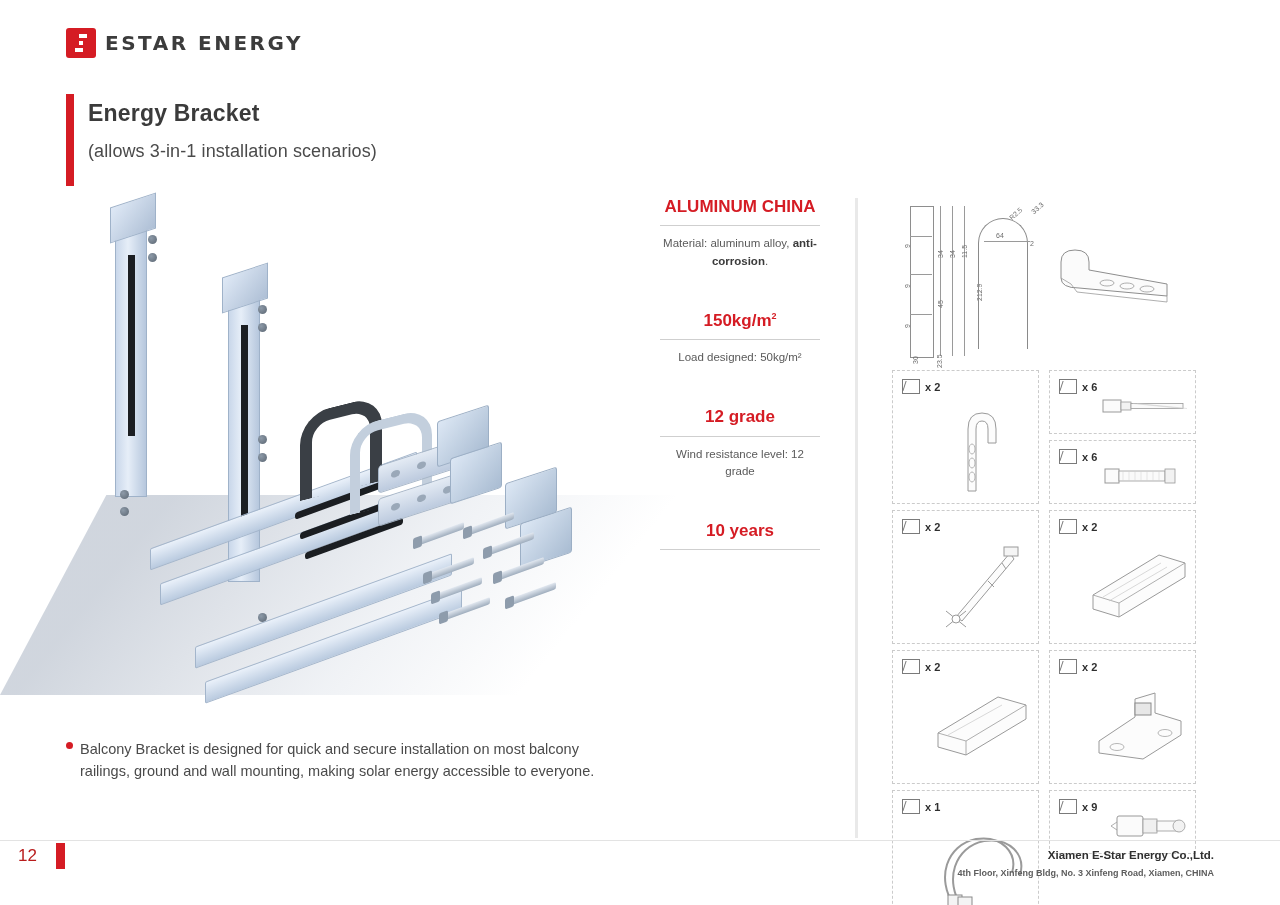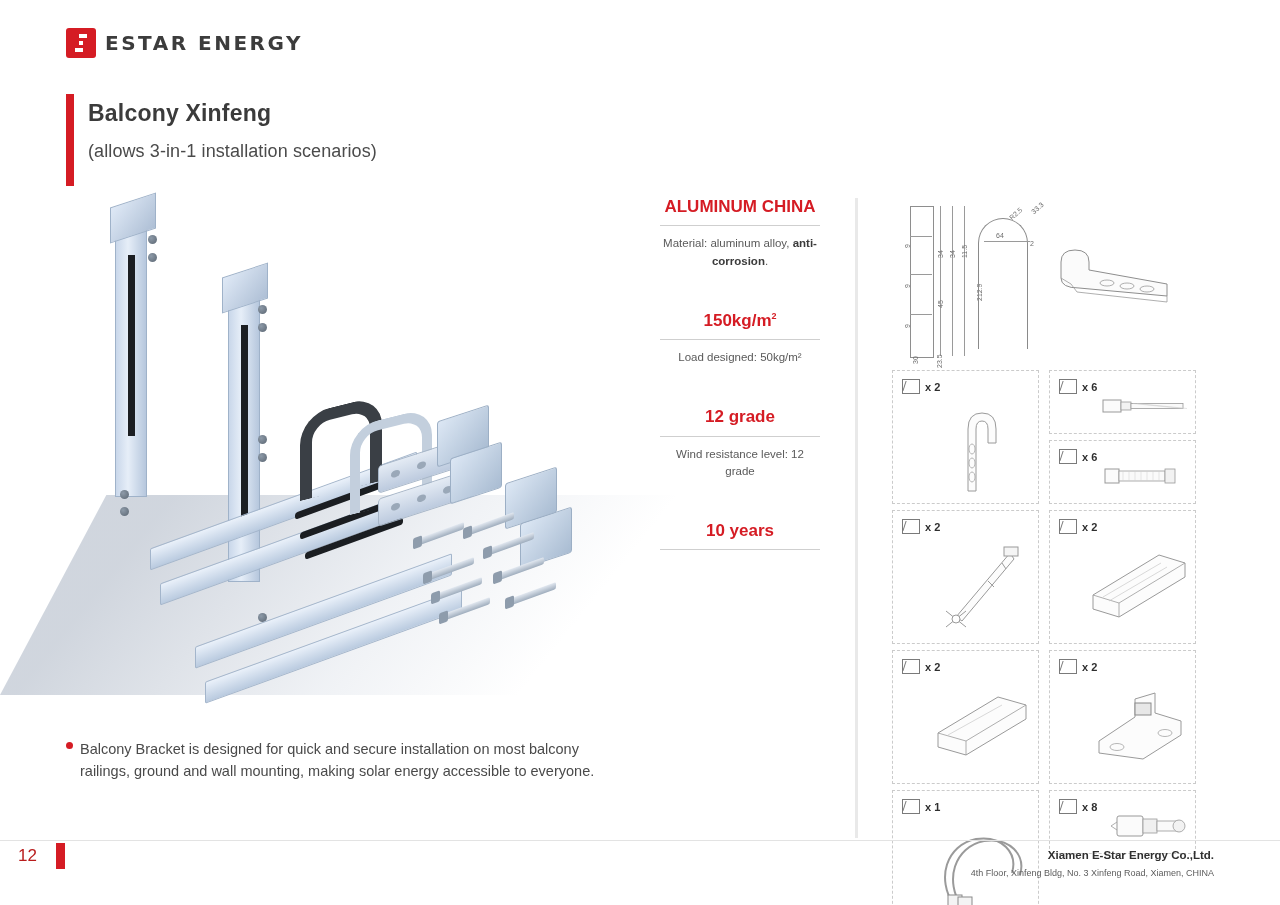--- a/index.html
+++ b/index.html
@@ -426,7 +426,7 @@
 </div>
 
 <div class="title-bar"></div>
-<div class="page-title">Balcony Xinfeng</div>
+<div class="page-title">Energy Bracket</div>
 <div class="page-subtitle">(allows 3-in-1 installation scenarios)</div>
 
 <div class="product-figure">

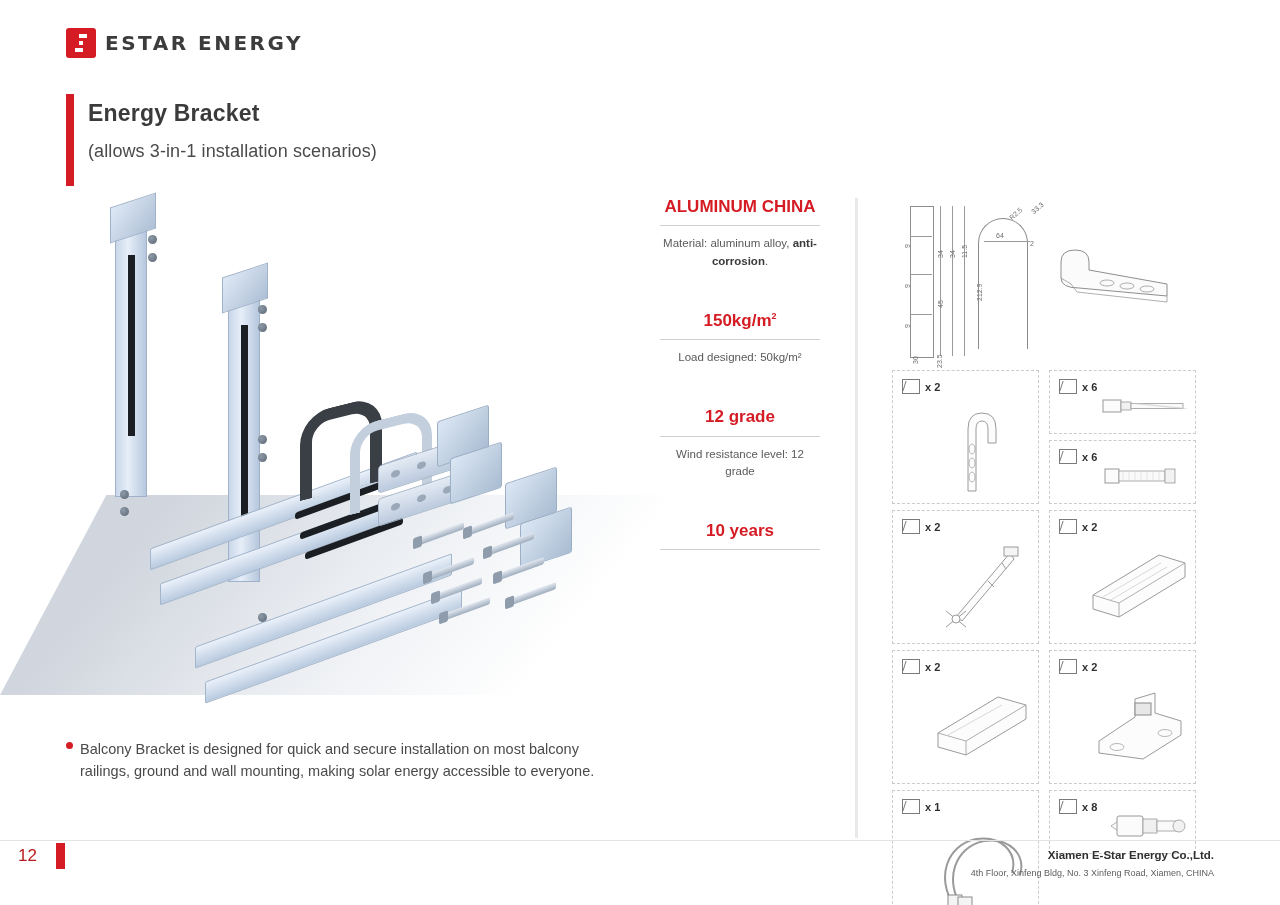--- a/index.html
+++ b/index.html
@@ -667,7 +667,7 @@
   <div class="part-cell">
     <div class="qty-wrap">
       <div class="checkbox"></div>
-      <div class="qty">x 8</div>
+      <div class="qty">x 9</div>
     </div>
     <svg class="part-art" viewBox="0 0 92 46">
       <rect x="20" y="14" width="26" height="20" rx="2" fill="#fbfbfb" stroke="#999" stroke-width="1"></rect>

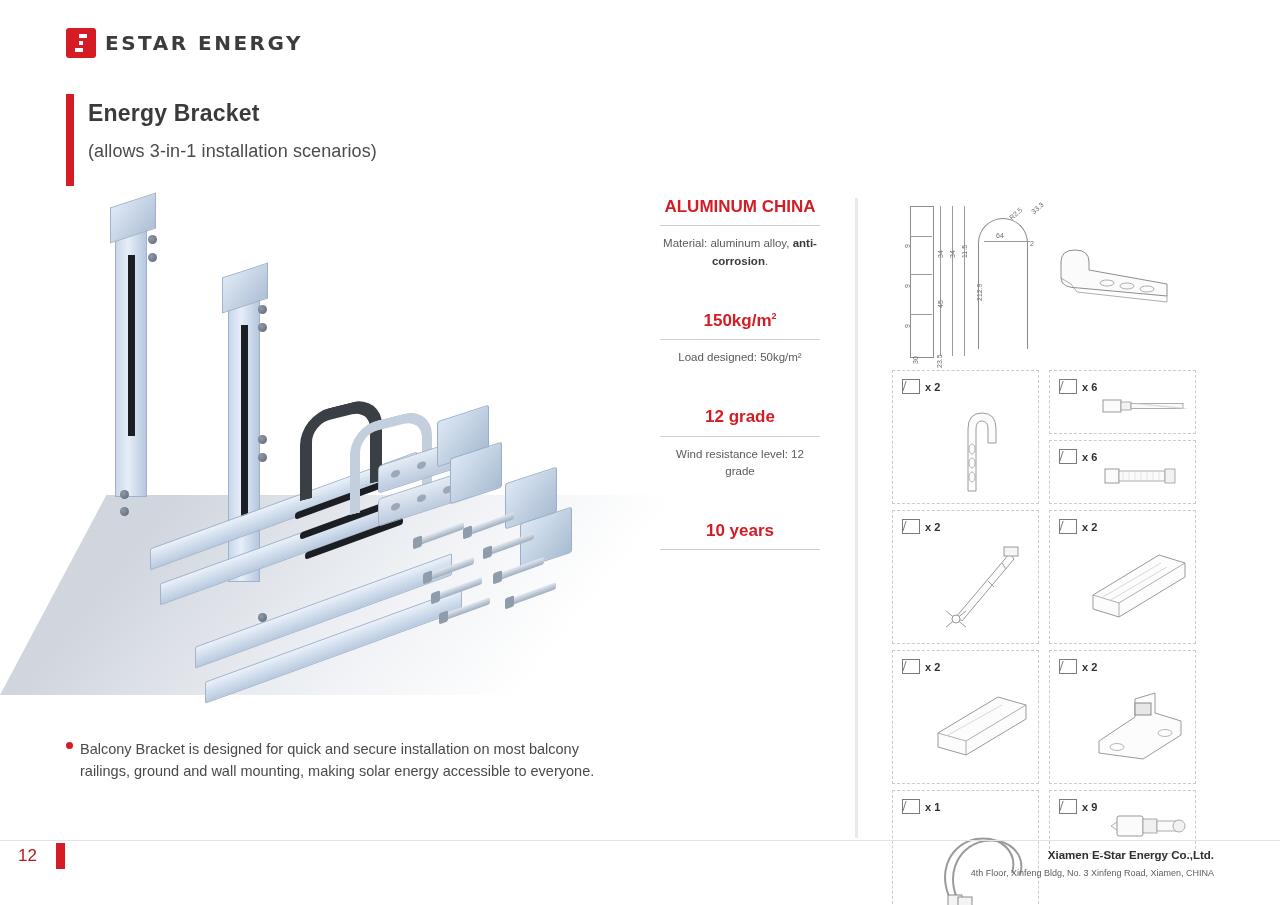--- a/index.html
+++ b/index.html
@@ -415,6 +415,7 @@
     font-size: 9px;
     color: #5d5d5d;
     text-align: left;
+    font-weight: bold;
   }
 </style>
 </head>

